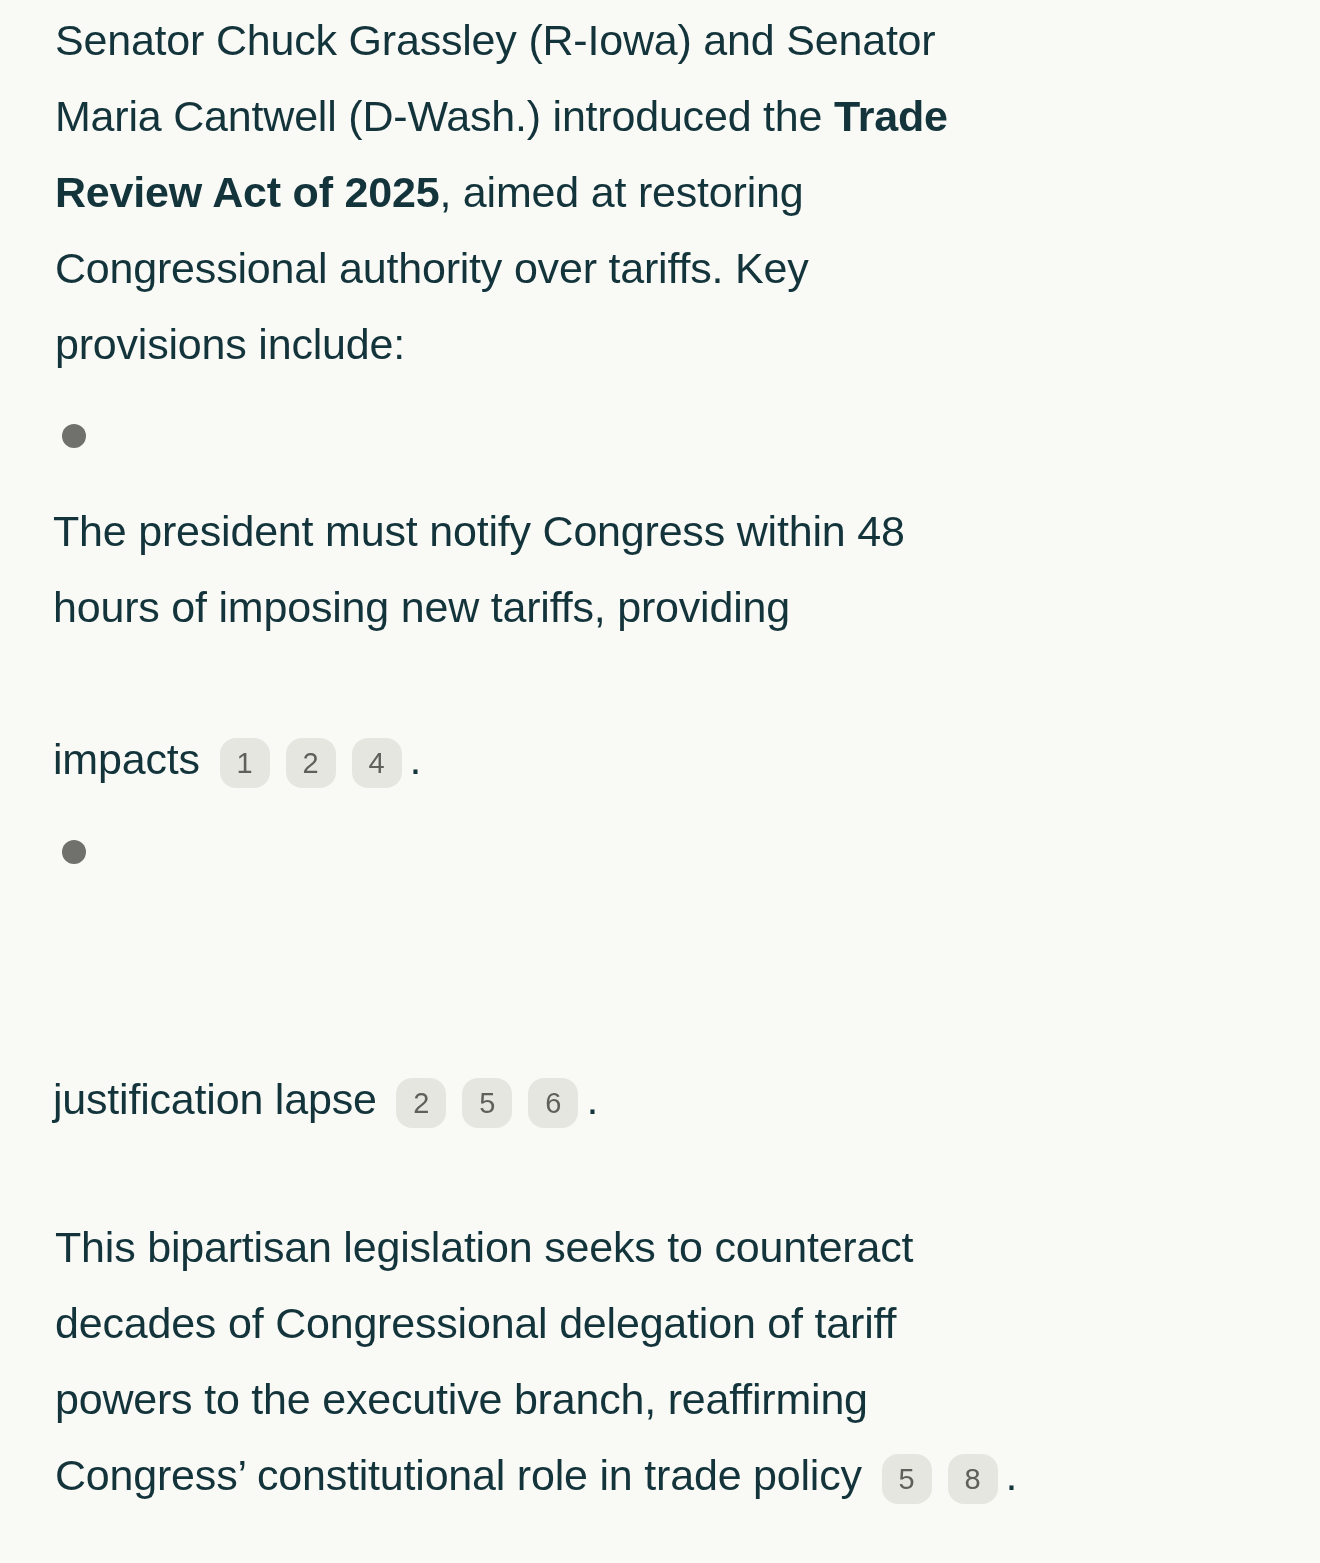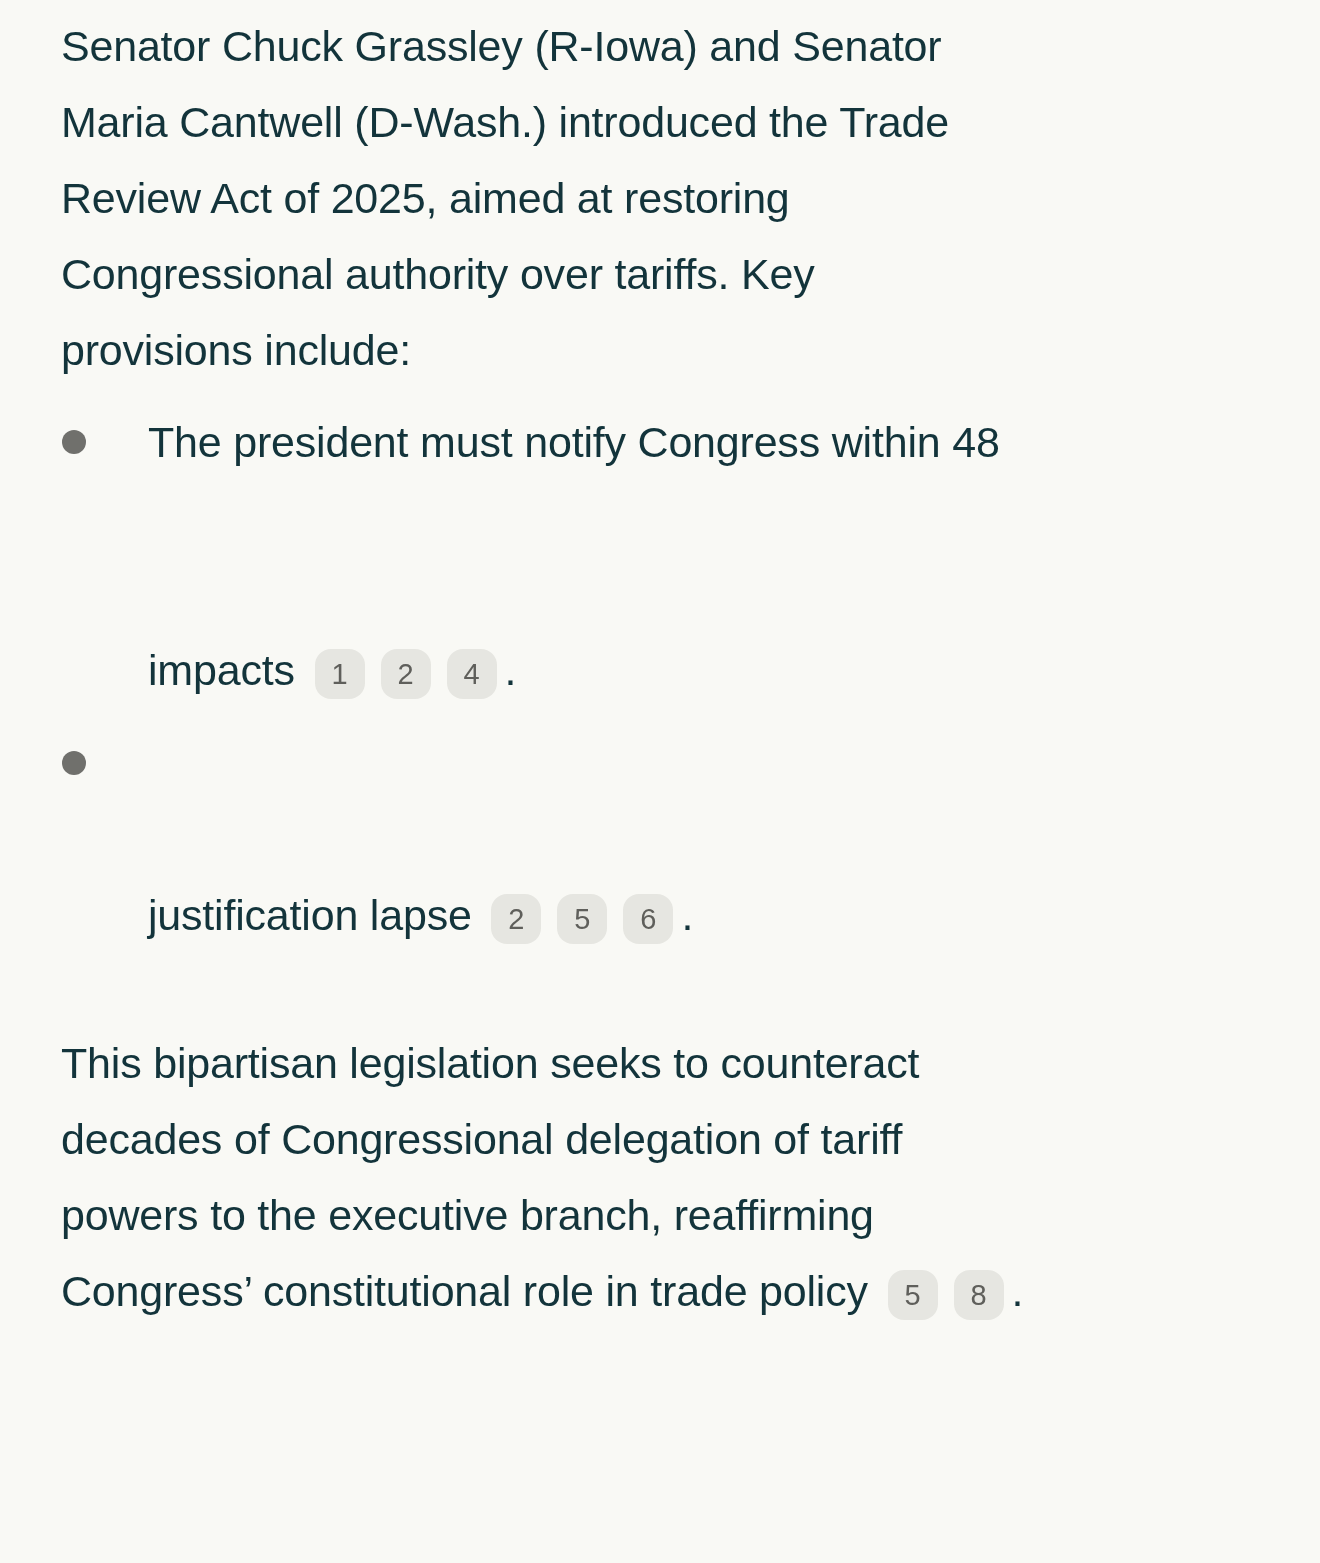--- a/index.html
+++ b/index.html
@@ -21,7 +21,7 @@
     padding: 0 53px;
   }
   .para {
-    margin: 8px;
+    margin: 2px;
   }
   .seg.b {
     font-weight: 400;

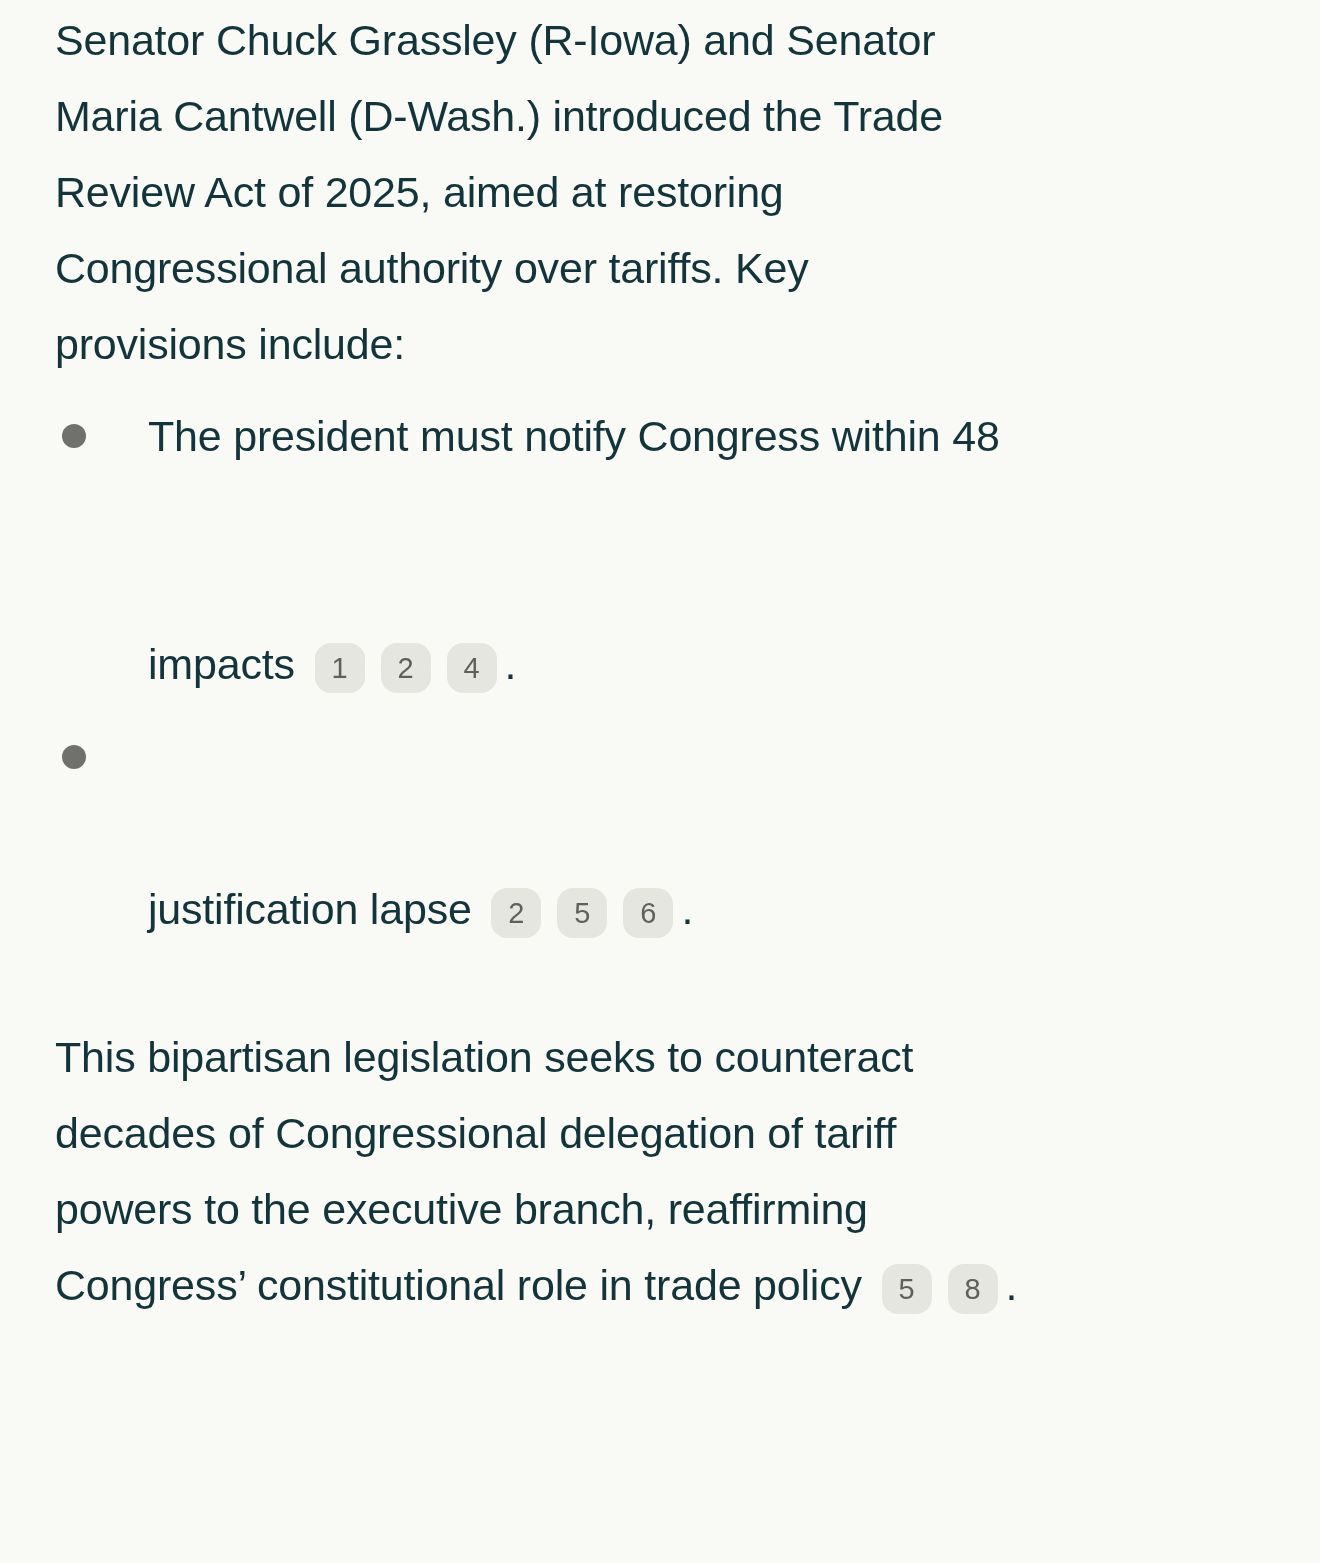--- a/index.html
+++ b/index.html
@@ -24,7 +24,7 @@
     margin: 2px;
   }
   .seg.b {
-    font-weight: 400;
+    font-weight: 700;
   }
   ul.bullets {
     list-style: none;

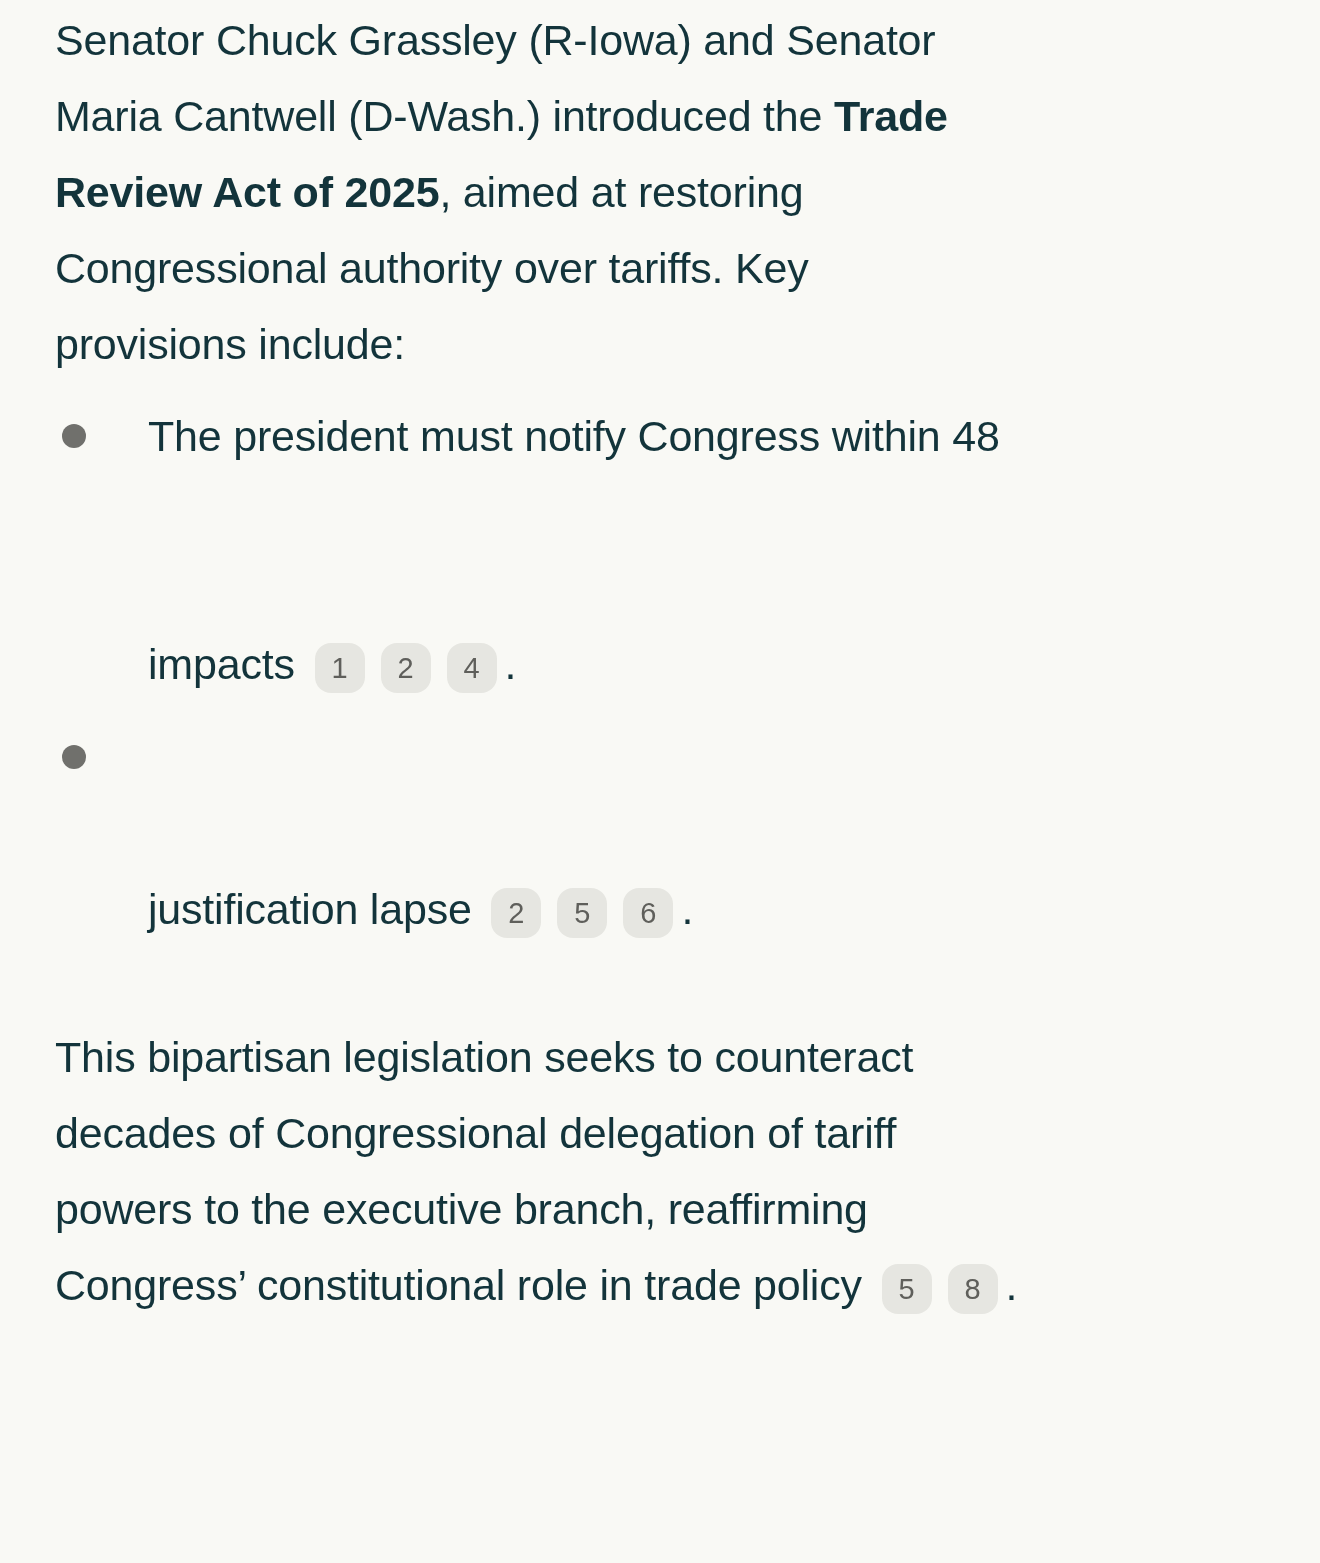--- a/index.html
+++ b/index.html
@@ -35,6 +35,7 @@
     display: flex;
     align-items: flex-start;
     margin: 0 0 17px 0;
+    flex-direction: column;
   }
   li.bullet:last-child { margin-bottom: 0; }
   .marker-col {

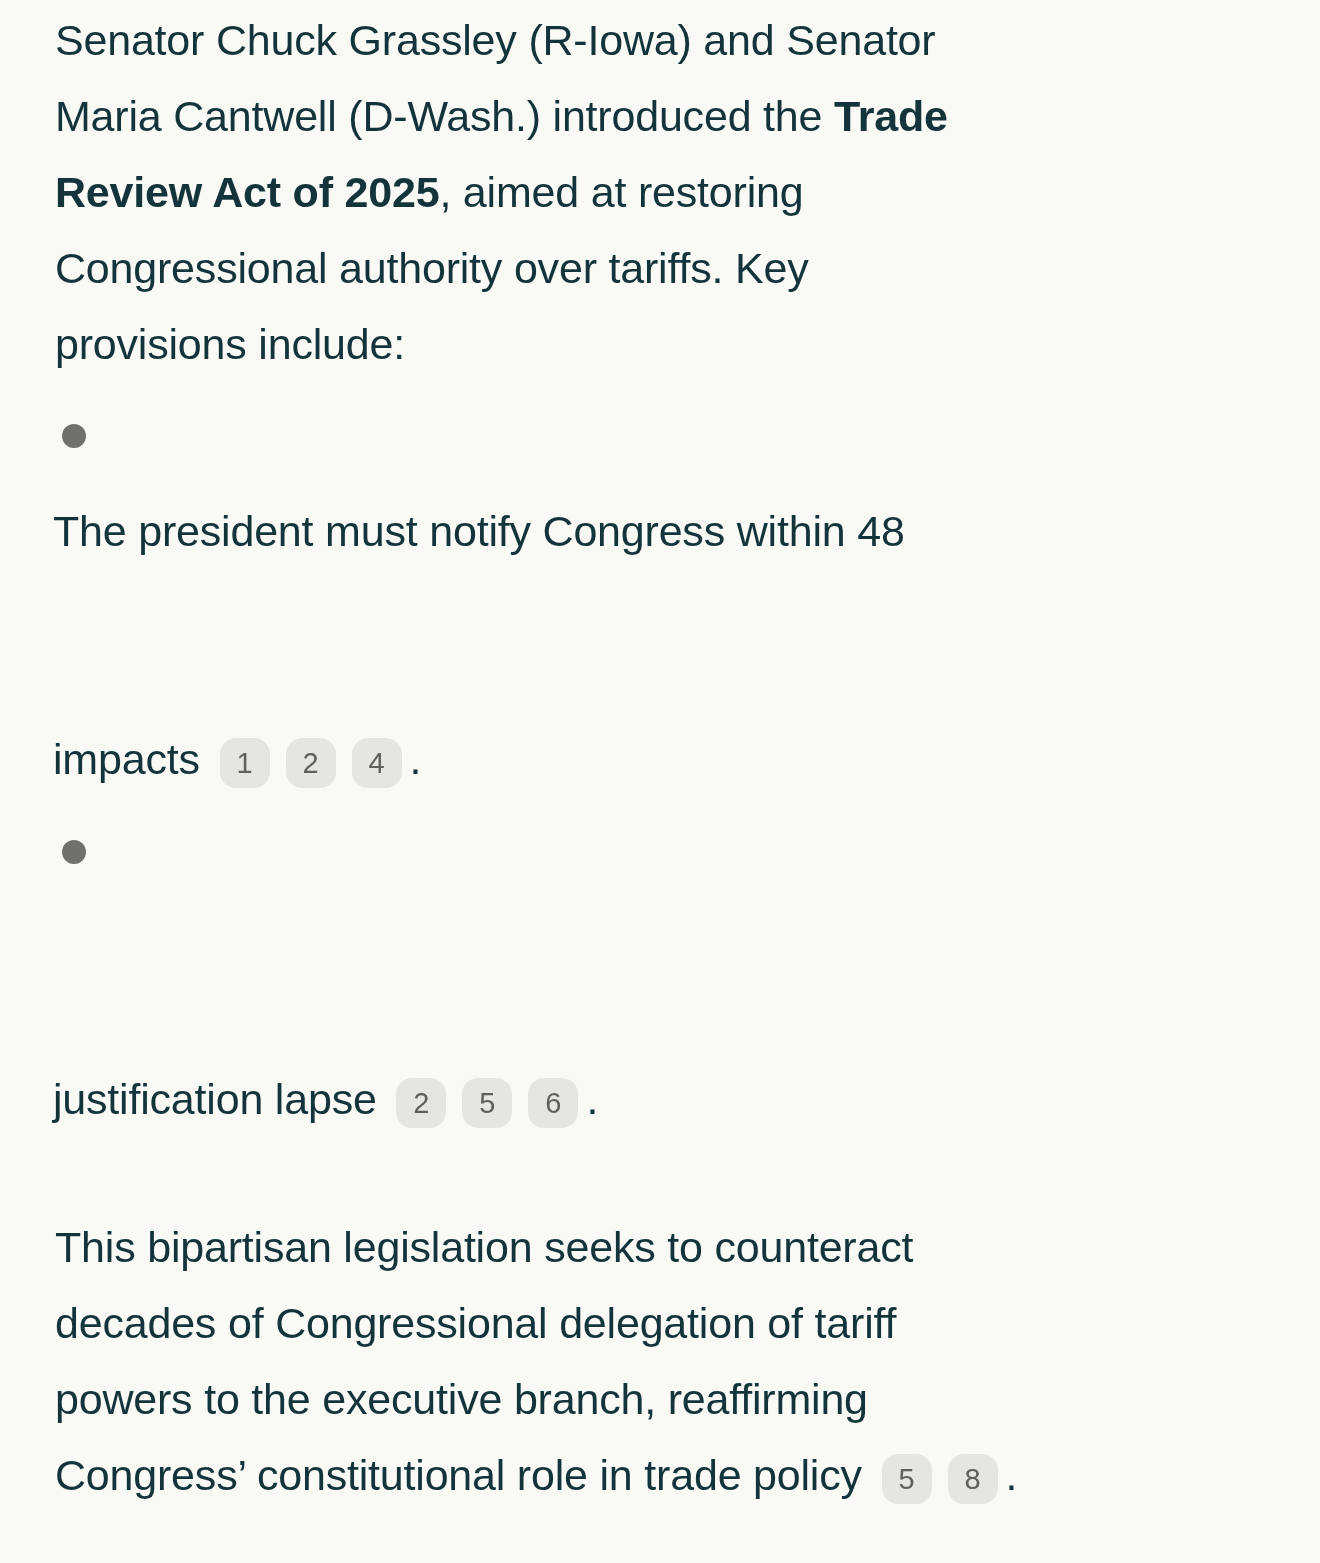--- a/index.html
+++ b/index.html
@@ -81,7 +81,7 @@
         <span class="marker-col">
           <span class="dot"></span>
         </span>
-        <span class="li-content"><span class="seg">The president must notify Congress within 48</span><br><br><br><span class="seg">impacts </span><span class="cite">1</span><span class="cite">2</span><span class="cite">4</span><span class="seg">.</span></span>
+        <span class="li-content"><span class="seg">The president must notify Congress within 48</span><br><span class="seg">hours of imposing new tariffs, providing</span><br><br><span class="seg">impacts </span><span class="cite">1</span><span class="cite">2</span><span class="cite">4</span><span class="seg">.</span></span>
       </li>
       <li class="bullet">
         <span class="marker-col">

